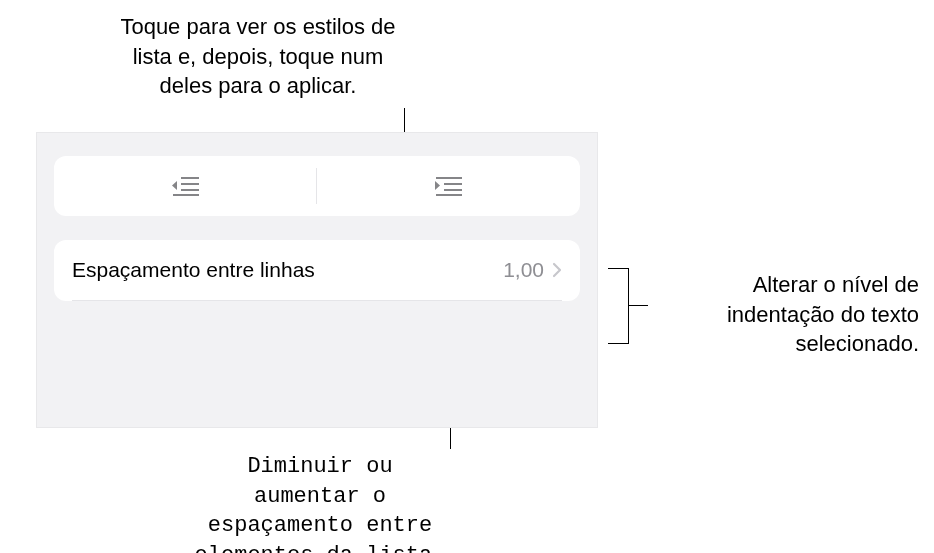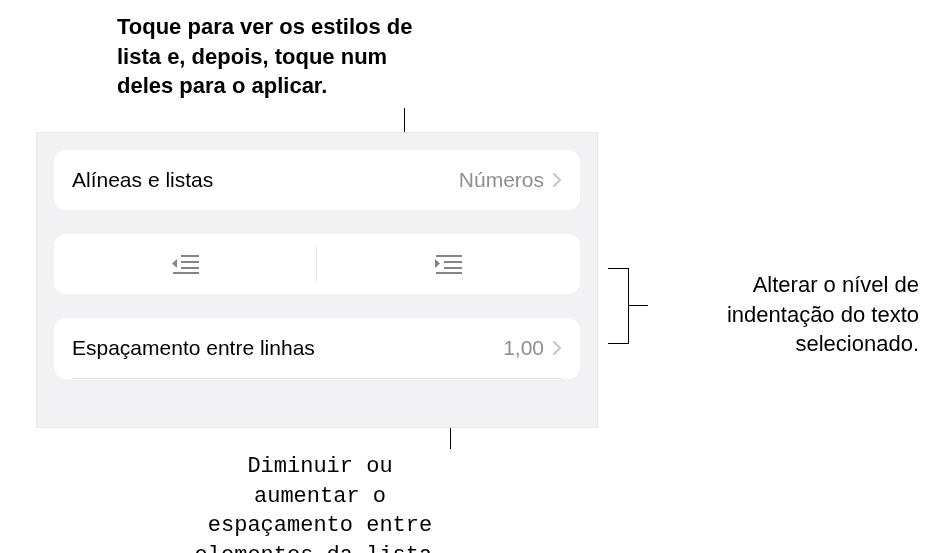--- a/index.html
+++ b/index.html
@@ -26,10 +26,9 @@
     }
     .callout-top {
       top: 12px;
-      left: 117px;
+      left: 108px;
       width: 300px;
-      text-align: left;
-      font-weight: bold;
+      text-align: center;
     }
     .callout-right {
       top: 270px;

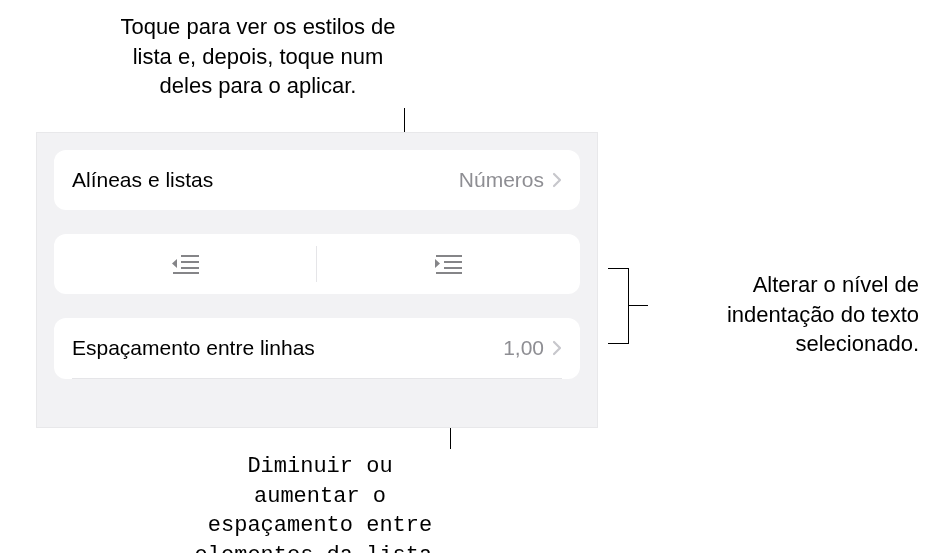--- a/index.html
+++ b/index.html
@@ -188,17 +188,6 @@
 
 <div class="panel-container">
 
-  <div class="row-group first">
-    <div class="row">
-      <span class="row-label">Alíneas e listas</span>
-      <span class="row-value">Números</span>
-      <span class="chevron">
-        <svg width="10" height="16" viewBox="0 0 10 16" fill="none">
-          <path d="M2 2 L8 8 L2 14" stroke="currentColor" stroke-width="2.2" stroke-linecap="round" stroke-linejoin="round"></path>
-        </svg>
-      </span>
-    </div>
-  </div>
 
   <div class="row-group second">
     <div class="indent-row">

